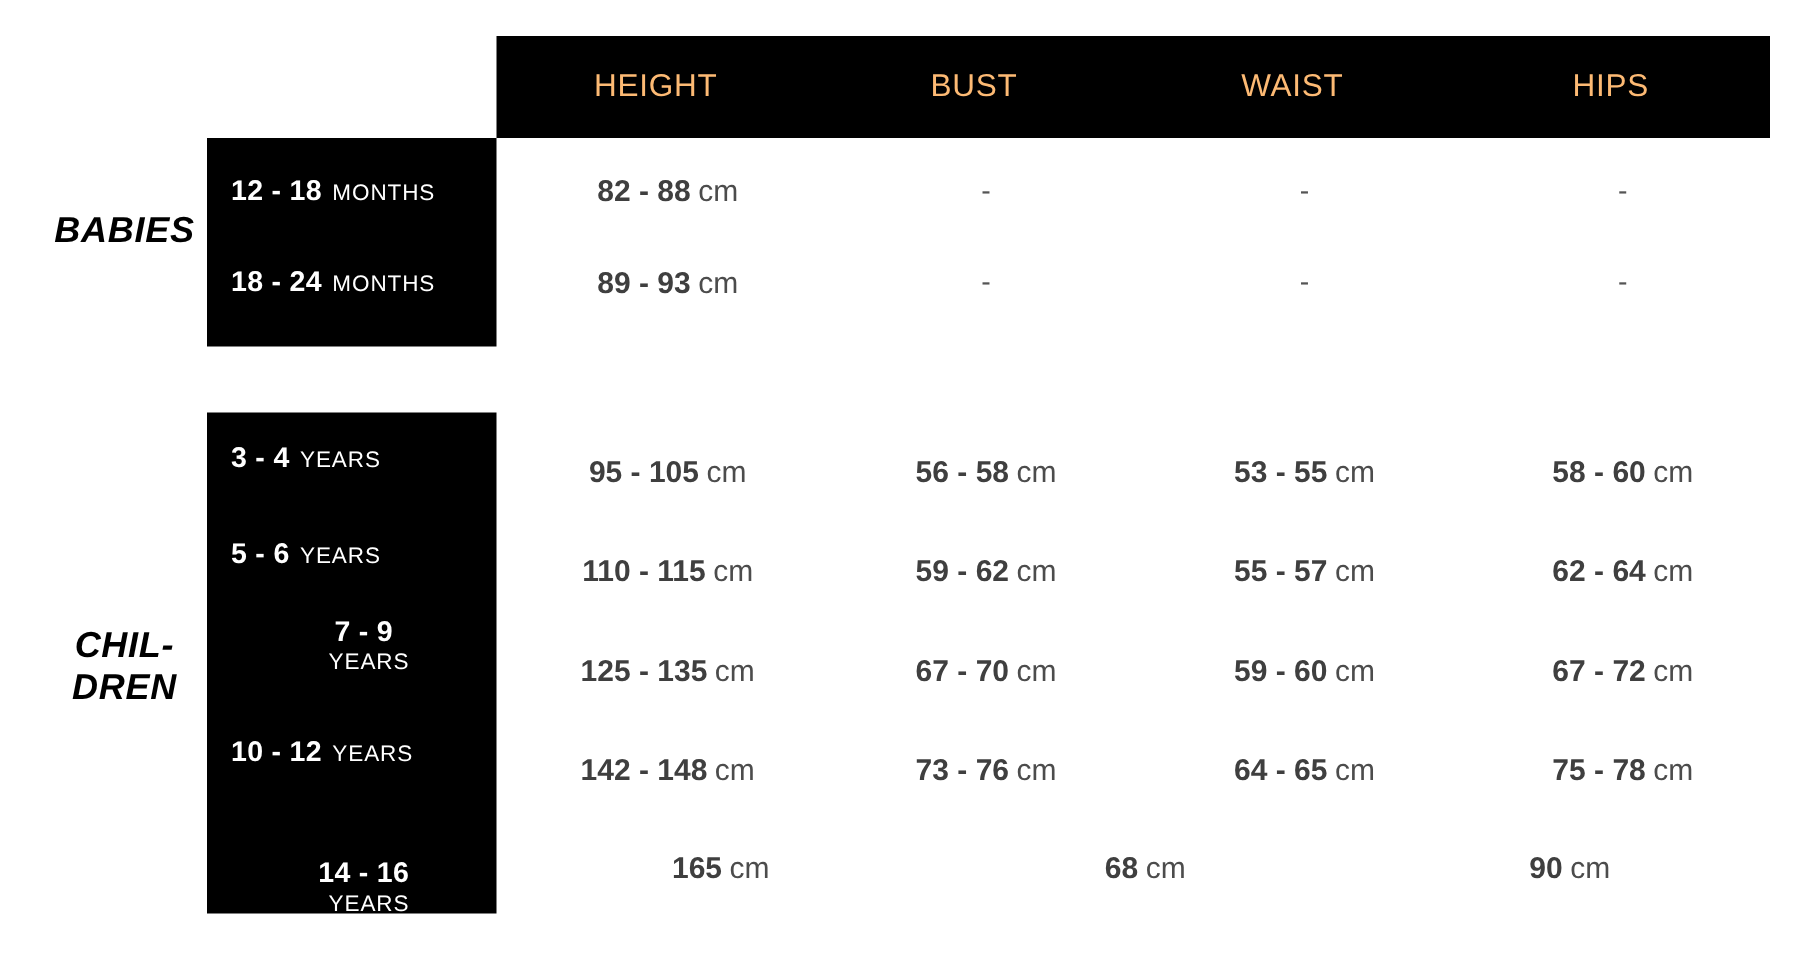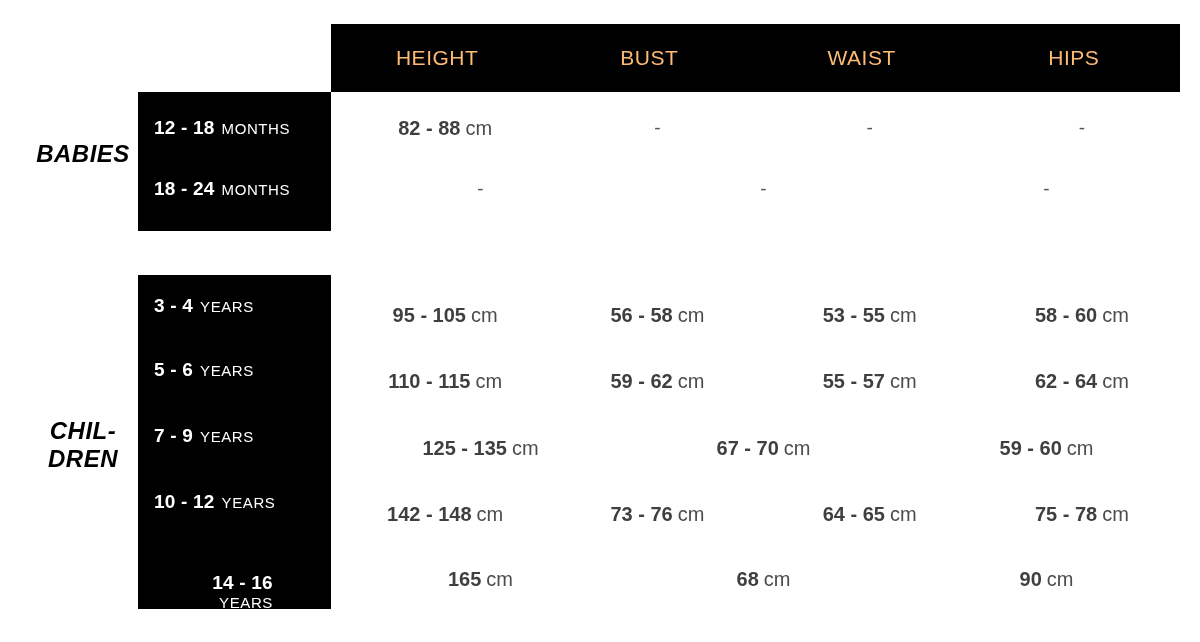--- a/index.html
+++ b/index.html
@@ -155,6 +155,9 @@
     <span class="size-unit">MONTHS</span>
   </div>
   <div class="data-row" style="top:164px;">
+    <div class="data-cell">
+      <span class="val">89 - 93</span><span class="unit">cm</span>
+    </div>
     <div class="data-cell dash">-</div>
     <div class="data-cell dash">-</div>
     <div class="data-cell dash">-</div>

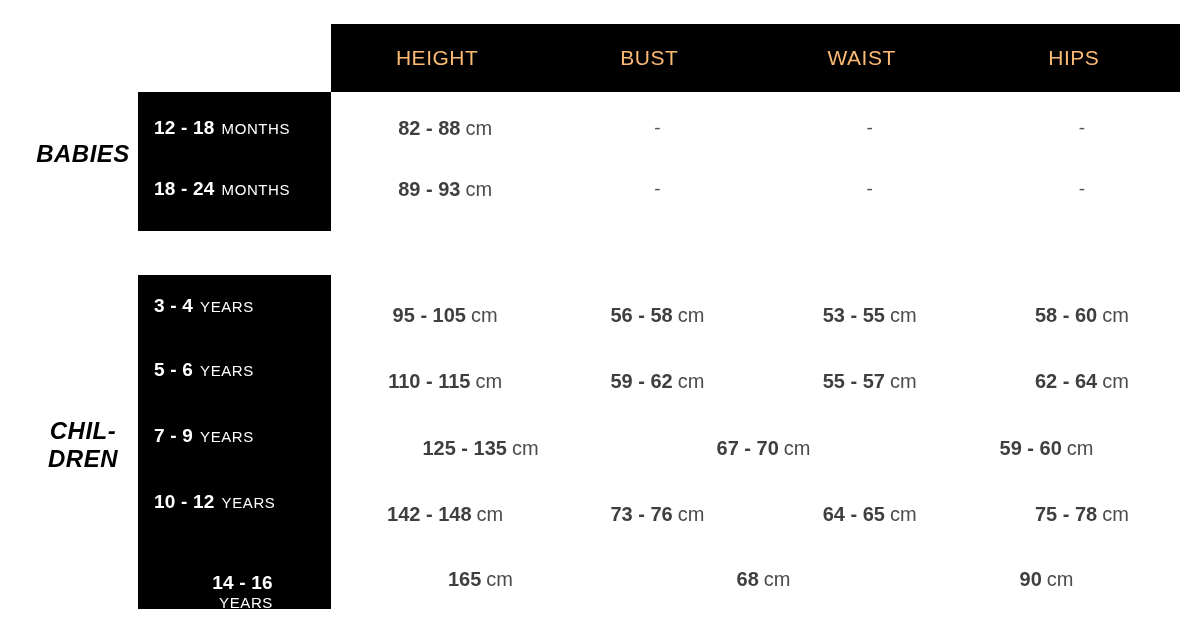--- a/index.html
+++ b/index.html
@@ -207,7 +207,7 @@
     </div>
   </div>
 
-  <div class="size-row" style="top:411px;">
+  <div class="size-row" style="top:411px;flex-direction:column;">
     <span class="size-num">7 - 9</span>
     <span class="size-unit">YEARS</span>
   </div>

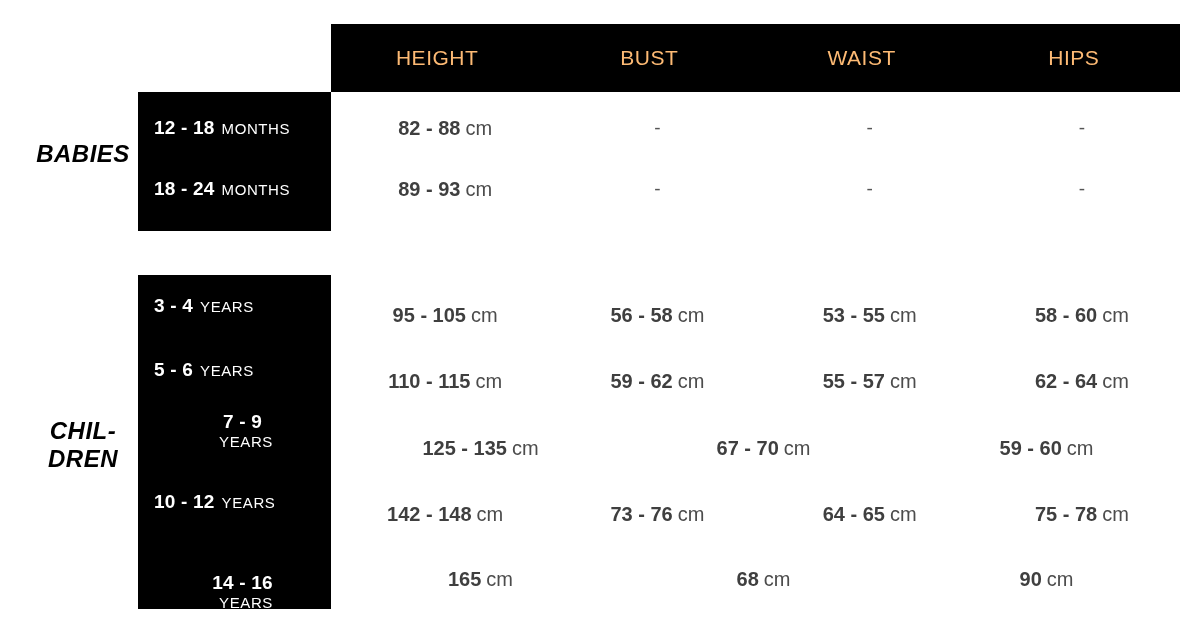--- a/index.html
+++ b/index.html
@@ -221,6 +221,9 @@
     <div class="data-cell">
       <span class="val">59 - 60</span><span class="unit">cm</span>
     </div>
+    <div class="data-cell">
+      <span class="val">67 - 72</span><span class="unit">cm</span>
+    </div>
   </div>
 
   <div class="size-row" style="top:477px;">

